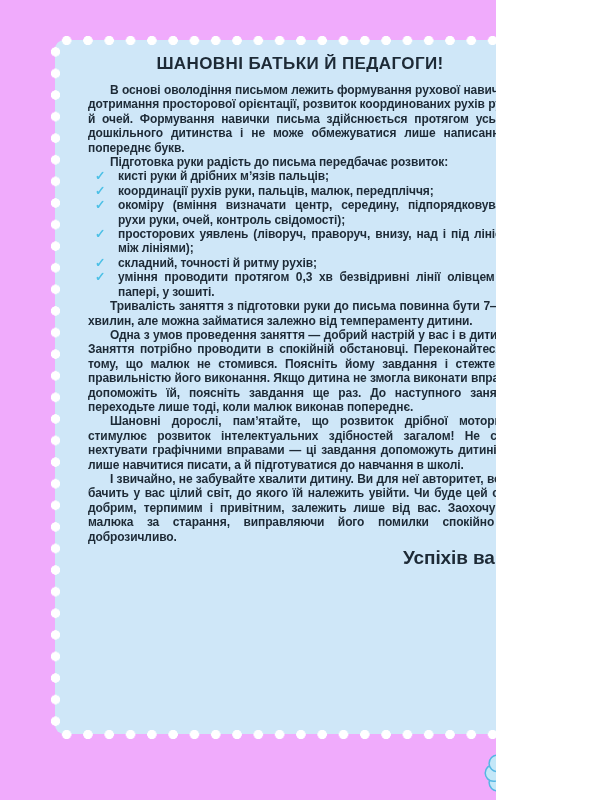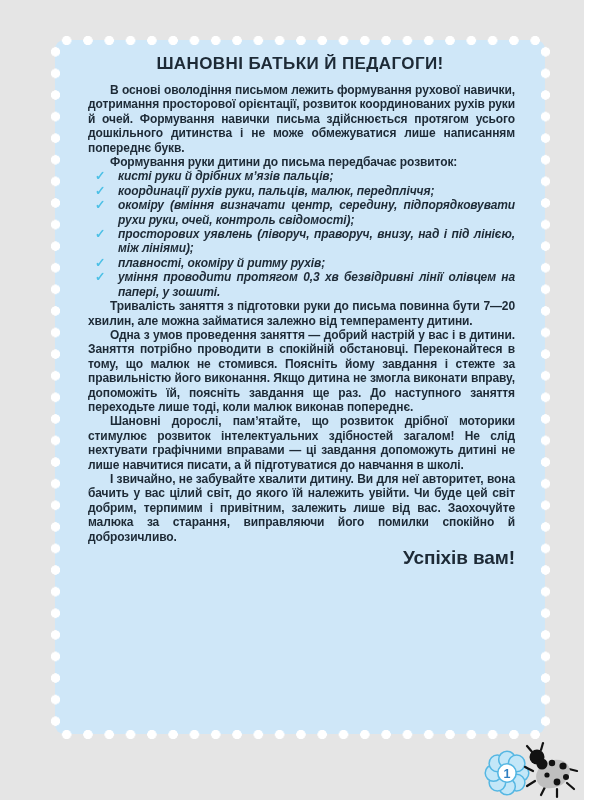--- a/index.html
+++ b/index.html
@@ -3,7 +3,7 @@
 <meta charset="utf-8">
 <style>
   html,body{margin:0;padding:0;background:#ffffff;}
-  .page{position:relative;width:584px;height:800px;background:#e5e5e5;overflow:hidden;
+  .page{position:relative;width:496px;height:800px;background:#f0abfc;overflow:hidden;
         font-family:"Liberation Sans",sans-serif;}
   .panel{position:absolute;left:55px;top:40px;width:490px;height:694px;
          background:var(--panel-fill,#cfe7f8);border-radius:9px;}

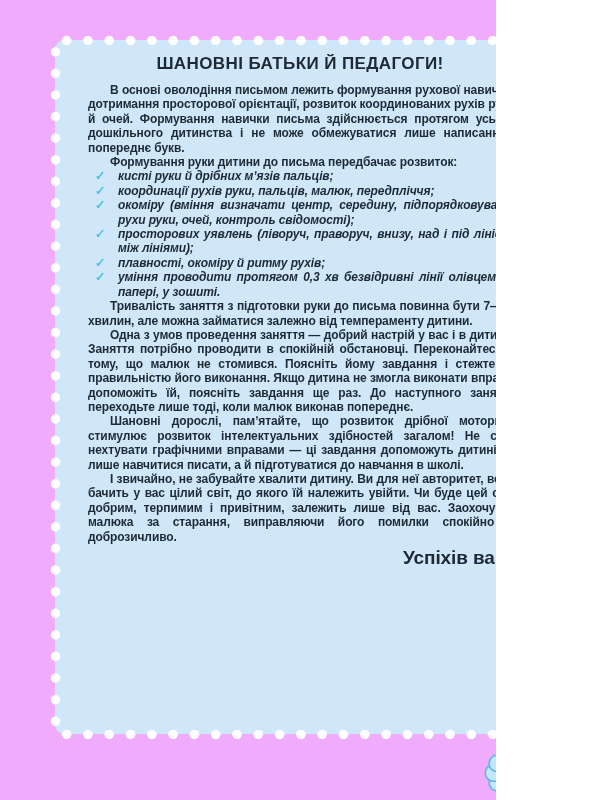--- a/index.html
+++ b/index.html
@@ -51,7 +51,7 @@
     <div class="note-body">
 
         <p class="para">В основі оволодіння письмом лежить формування рухової навички, дотримання просторової орієнтації, розвиток координованих рухів руки й очей. Формування навички письма здійснюється протягом усього дошкільного дитинства і не може обмежуватися лише написанням попереднє букв.</p>
-        <p class="para">Формування руки дитини до письма передбачає розвиток:</p>
+        <p class="para">Підготовка руки радість до письма передбачає розвиток:</p>
         <div class="check-item">
           <span class="check">✓</span>
           <span class="check-text">кисті руки й дрібних мʼязів пальців;</span>

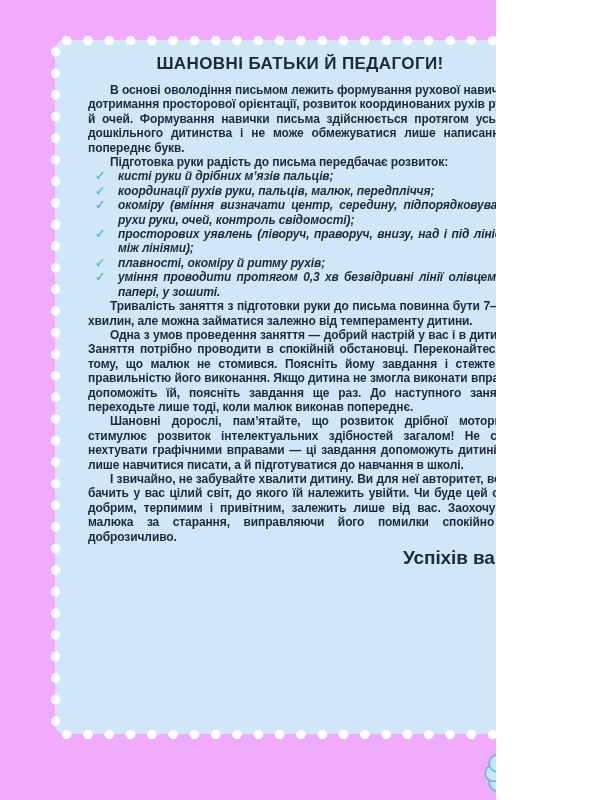--- a/index.html
+++ b/index.html
@@ -31,7 +31,7 @@
   .check-item{display:flex;}
   .check{flex:none;width:30px;padding-left:7px;box-sizing:border-box;
          color:var(--checkmark,#4cc0e6);font-size:12.5px;}
-  .check-text{flex:1;text-align:justify;font-style:italic;}
+  .check-text{flex:1;text-align:justify;}
   .closing{margin:7px 0 0;text-align:right;text-indent:0;font-size:19px;}
   .footer-art{position:absolute;left:473px;top:741px;width:112px;height:59px;}
 </style>

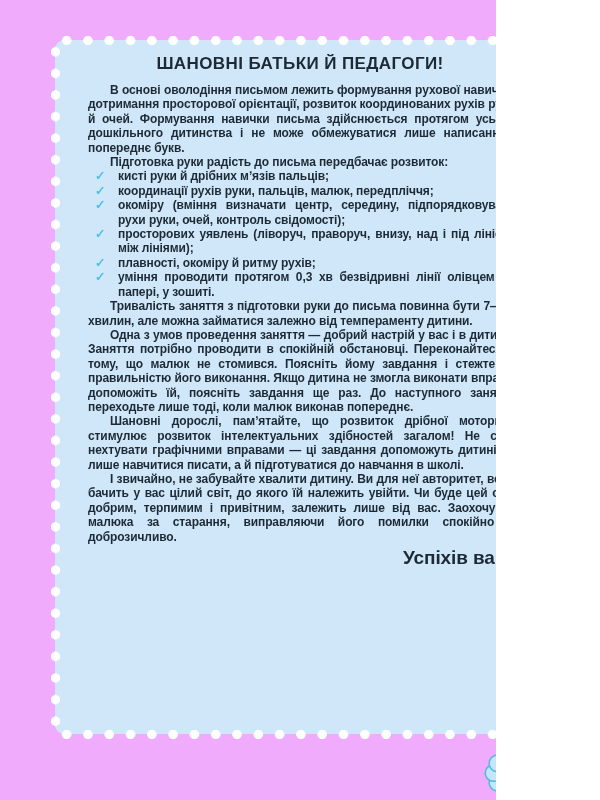--- a/index.html
+++ b/index.html
@@ -70,7 +70,7 @@
         </div>
         <div class="check-item">
           <span class="check">✓</span>
-          <span class="check-text">плавності, окоміру й ритму рухів;</span>
+          <span class="check-text">складний, точності й ритму рухів;</span>
         </div>
         <div class="check-item">
           <span class="check">✓</span>

